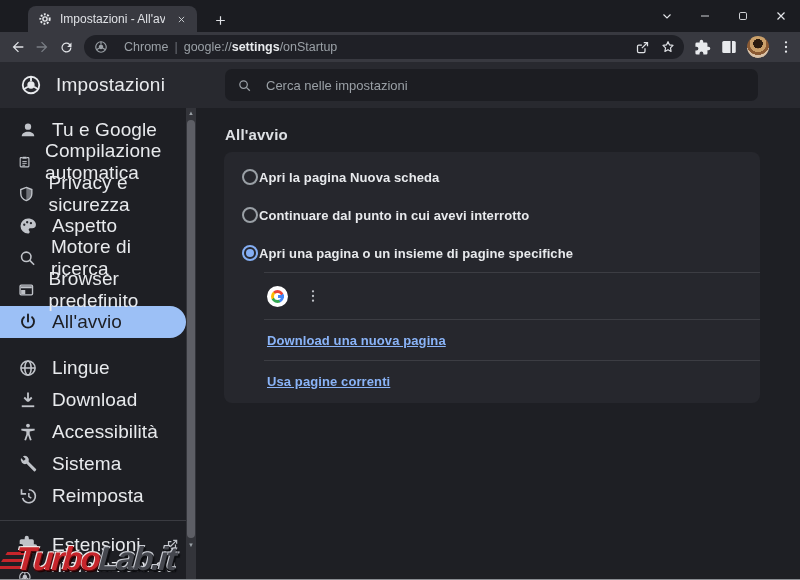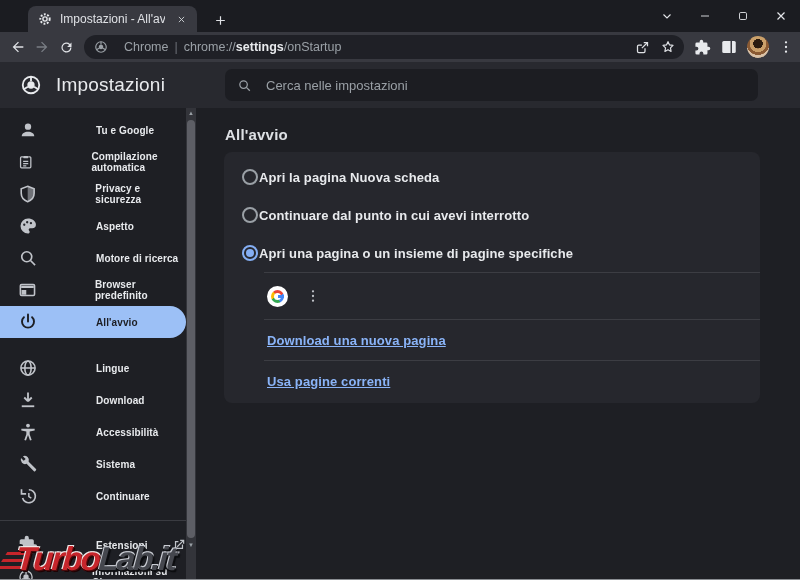--- a/index.html
+++ b/index.html
@@ -293,7 +293,7 @@
     <span class="omni-text">
       <span>Chrome</span>
       <span class="omni-sep">|</span>
-      <span class="omni-url"><span>chrome://</span><b>settings</b><span>/onStartup</span></span>
+      <span class="omni-url"><span>google://</span><b>settings</b><span>/onStartup</span></span>
     </span>
     <span class="omni-actions">
       <span>

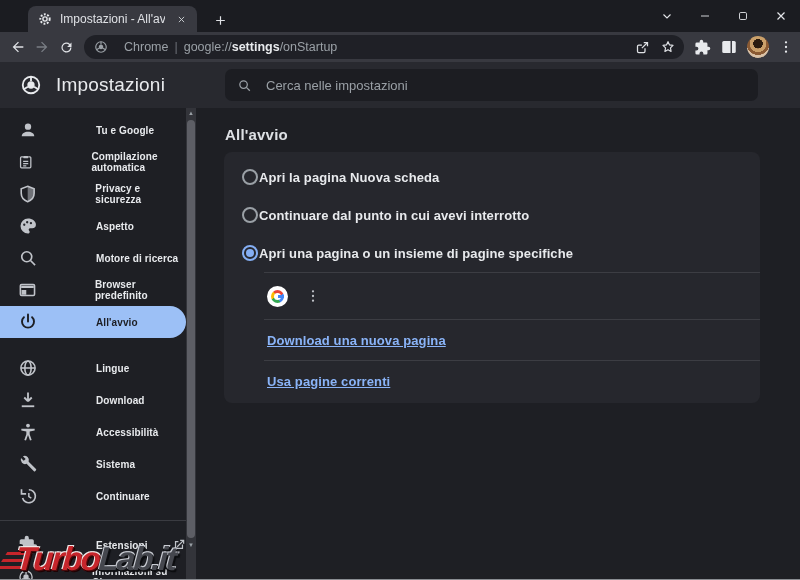--- a/index.html
+++ b/index.html
@@ -61,7 +61,7 @@
   .sidebar { position:absolute; left:0; top:0; width:186px; height:472px; padding-top:6px; }
   .side-item { height:32px; display:flex; align-items:center; gap:14px; padding-left:18px; color:#e8eaed; }
   .side-item .ic { color:#c0c3c9; }
-  .side-label { font-size:10px; font-weight:bold; letter-spacing:.1px;margin-left:44px; }
+  .side-label { font-size:19px; font-weight:normal; letter-spacing:.1px; }
   .side-item.selected { background:#9cc0f6; border-radius:0 20px 20px 0; color:#1d1e23; }
   .side-item.selected .ic { color:#1d1e23; }
   .side-gap { height:14px; }

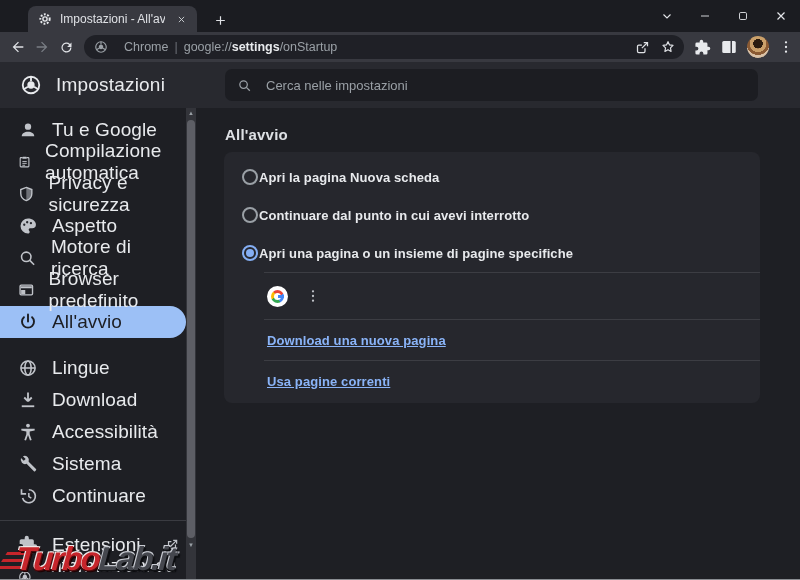--- a/index.html
+++ b/index.html
@@ -419,7 +419,7 @@
       <svg class="ic">
           <use href="#i-restore"></use>
         </svg>
-        <span class="side-label">Continuare</span>
+        <span class="side-label">Reimposta</span>
     </div>
     <div class="side-divider"></div>
     <div class="side-item">

